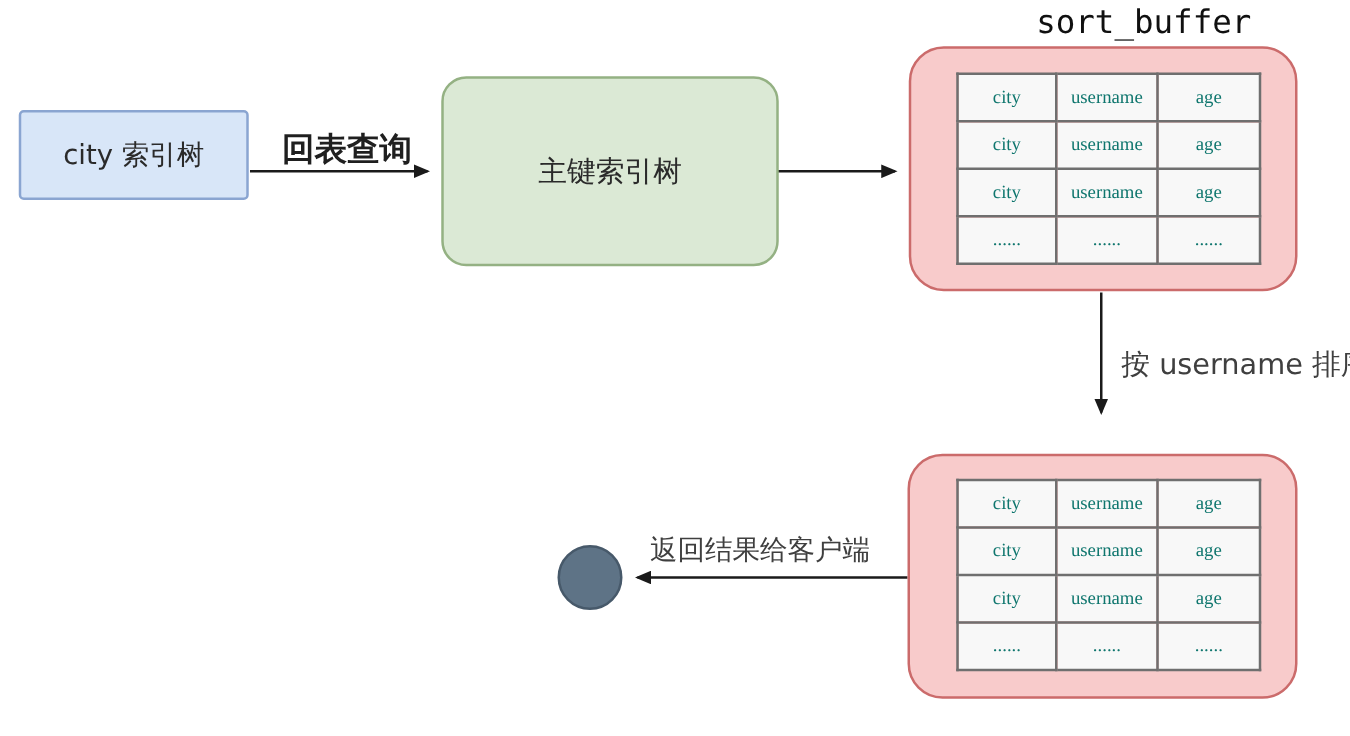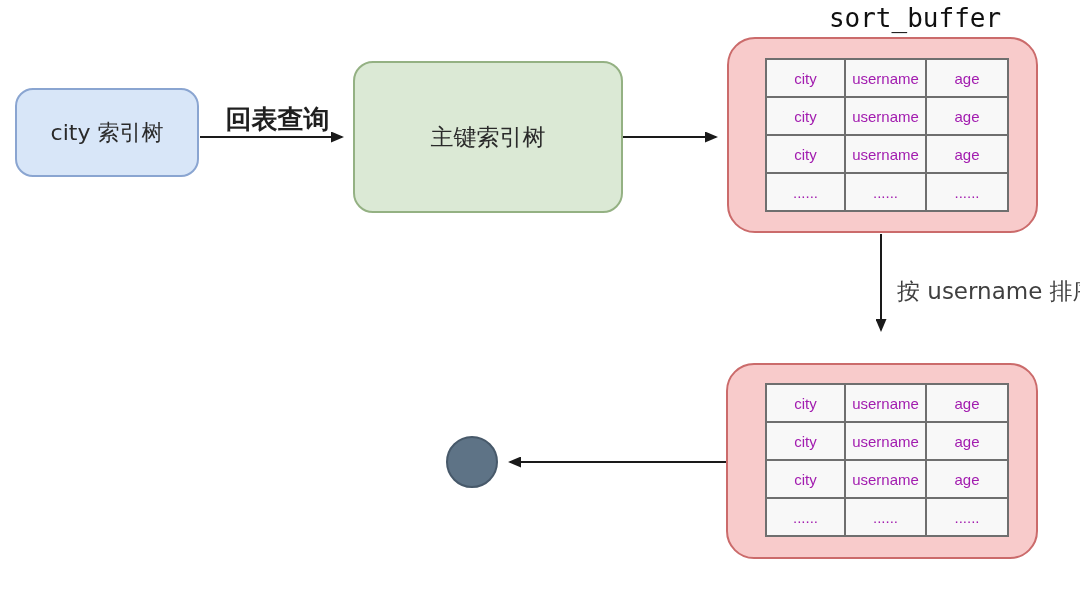--- a/index.html
+++ b/index.html
@@ -56,9 +56,9 @@
     position:absolute;
     border-collapse:collapse;
     table-layout:fixed;
-    font-family:Liberation Sans, sans-serif;
+    font-family:Liberation Serif, serif;
     font-size:15px;
-    color:#a21caf;
+    color:#0f766e;
   }
   .grid-table td{
     border:2px solid var(--cell-border);

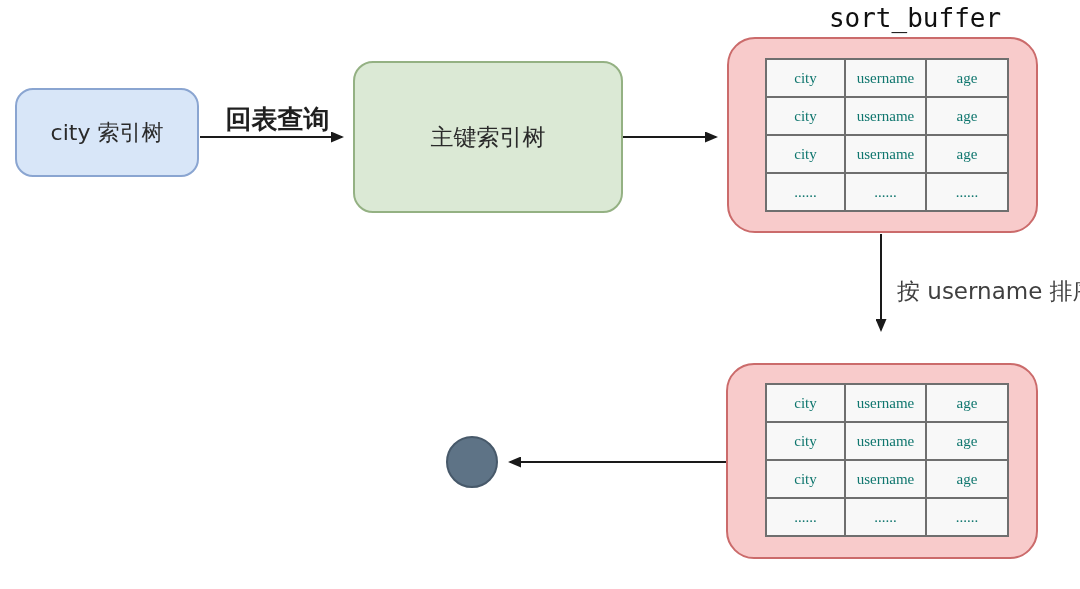--- a/index.html
+++ b/index.html
@@ -30,10 +30,10 @@
     font-size:22px;
   }
   .node-blue{
-    left:15px;top:88px;width:184px;height:89px;
+    left:15px;top:88px;width:184px;height:72px;
     background:var(--blue-fill);
     border:2px solid var(--blue-border);
-    border-radius:18px;
+    border-radius:4px;
     text-align:center;
   }
   .node-green{

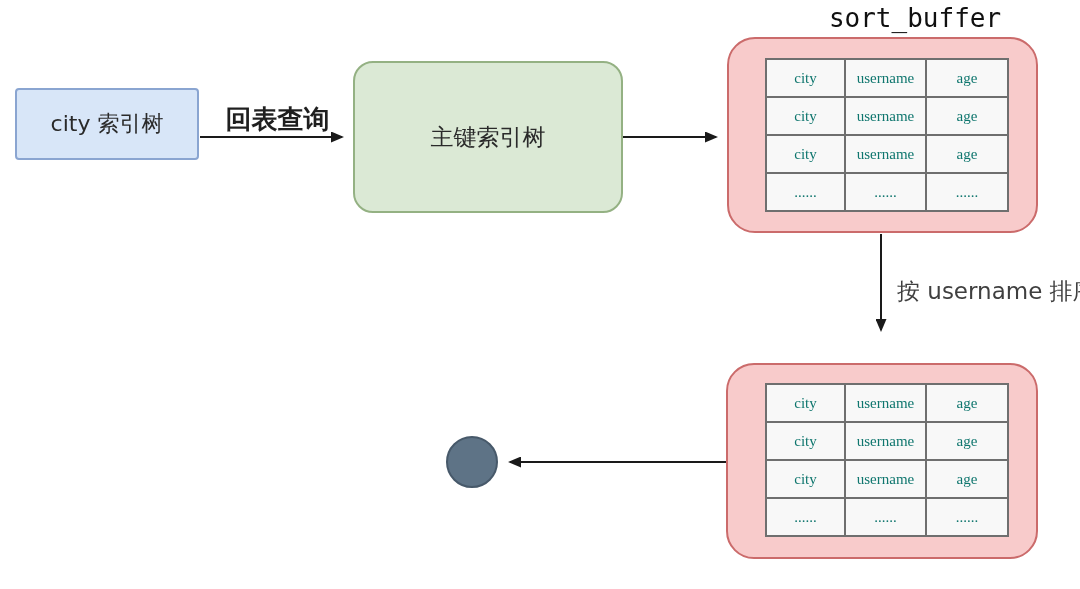--- a/index.html
+++ b/index.html
@@ -192,6 +192,7 @@
     </tbody>
   </table>
 
+  <div class="edge-label edge-label-return">返回结果给客户端</div>
 
   <div class="client-circle"></div>
 

